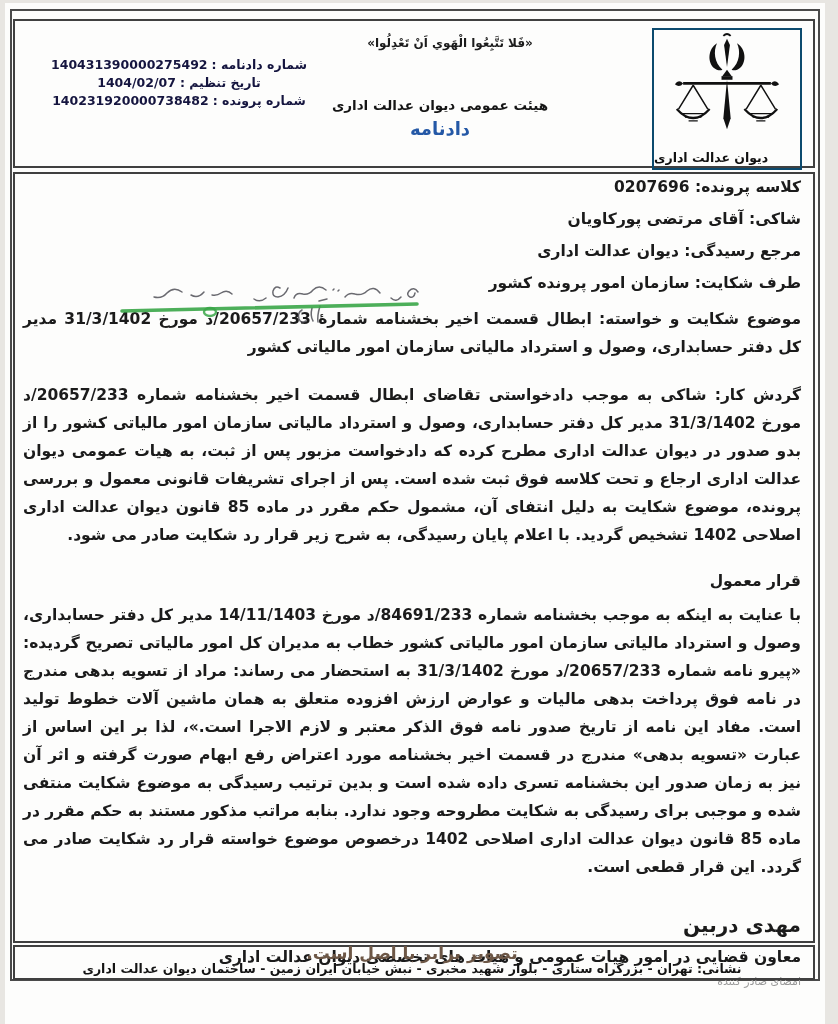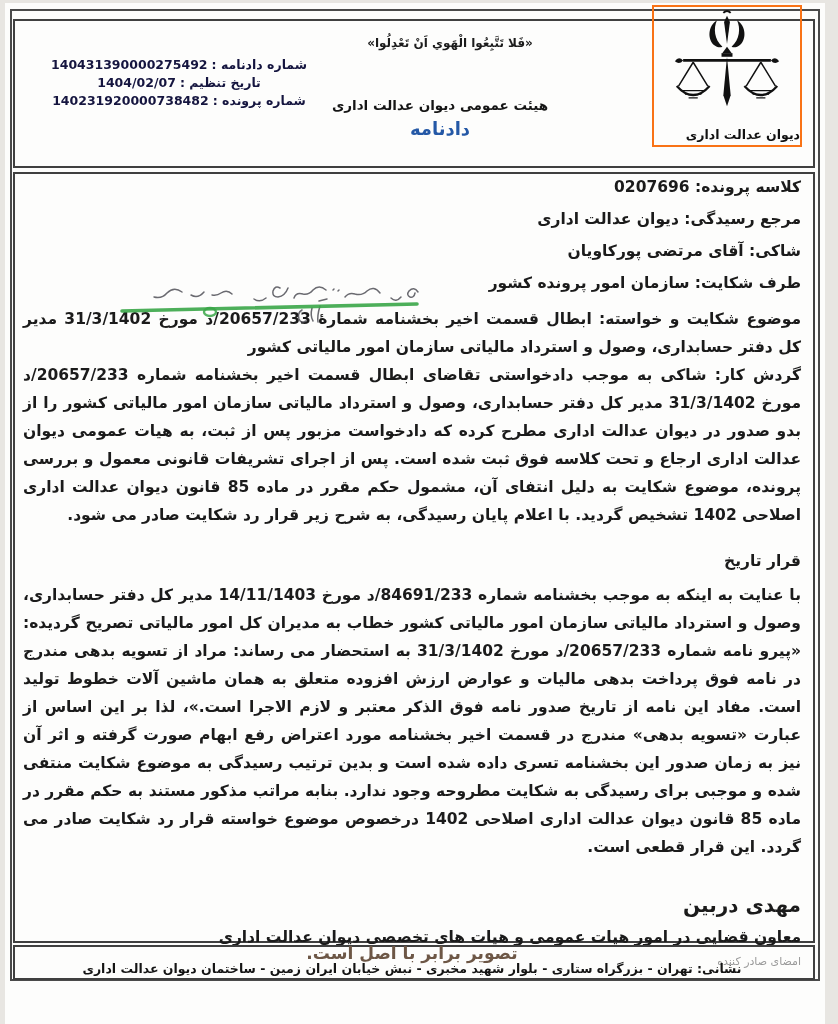--- a/index.html
+++ b/index.html
@@ -27,8 +27,8 @@
 
   
   .logo-box{
-    position:absolute;left:652px;top:5px;width:146px;height:138px;
-    border:2px solid #f97316;display:flex;flex-direction:column;align-items:flex-start;justify-content:flex-end;
+    position:absolute;left:652px;top:28px;width:146px;height:138px;
+    border:2px solid #0c4a6e;display:flex;flex-direction:column;align-items:flex-end;justify-content:flex-end;
   }
   .logo-art{position:absolute;top:2px;left:50%;transform:translateX(-50%);}
   .logo-caption{

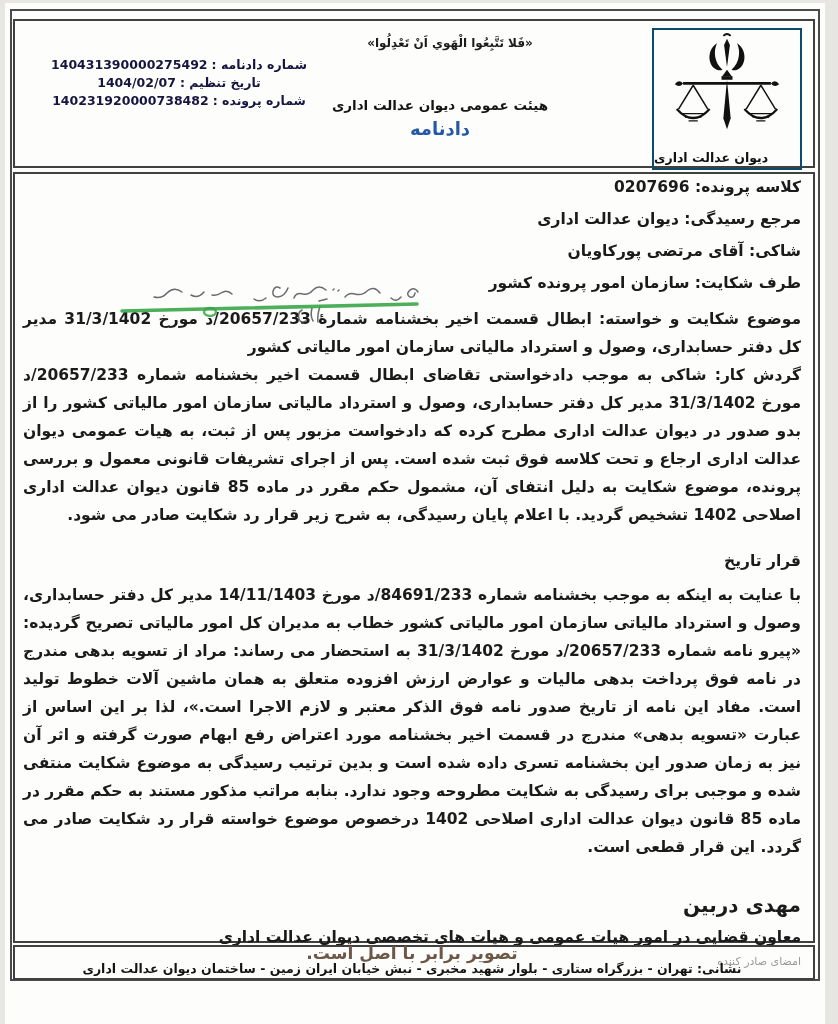--- a/index.html
+++ b/index.html
@@ -139,8 +139,8 @@
 <div class="box body-box"></div>
 <div class="body-content">
   <div class="field">کلاسه پرونده: 0207696</div>
+  <div class="field">شاکی: آقای مرتضی پورکاویان</div>
   <div class="field">مرجع رسیدگی: دیوان عدالت اداری</div>
-  <div class="field">شاکی: آقای مرتضی پورکاویان</div>
   <div class="field">طرف شکایت: سازمان امور پرونده کشور</div>
   <p class="para subject-para">موضوع شکایت و خواسته: ابطال قسمت اخیر بخشنامه شمارۀ 20657/233/د مورخ 31/3/1402 مدیر کل دفتر حسابداری، وصول و استرداد مالیاتی سازمان امور مالیاتی کشور</p>
   <p class="para proceedings-para">گردش کار: شاکی به موجب دادخواستی تقاضای ابطال قسمت اخیر بخشنامه شماره 20657/233/د مورخ 31/3/1402 مدیر کل دفتر حسابداری، وصول و استرداد مالیاتی سازمان امور مالیاتی کشور را از بدو صدور در دیوان عدالت اداری مطرح کرده که دادخواست مزبور پس از ثبت، به هیات عمومی دیوان عدالت اداری ارجاع و تحت کلاسه فوق ثبت شده است. پس از اجرای تشریفات قانونی معمول و بررسی پرونده، موضوع شکایت به دلیل انتفای آن، مشمول حکم مقرر در ماده 85 قانون دیوان عدالت اداری اصلاحی 1402 تشخیص گردید. با اعلام پایان رسیدگی، به شرح زیر قرار رد شکایت صادر می شود.</p>

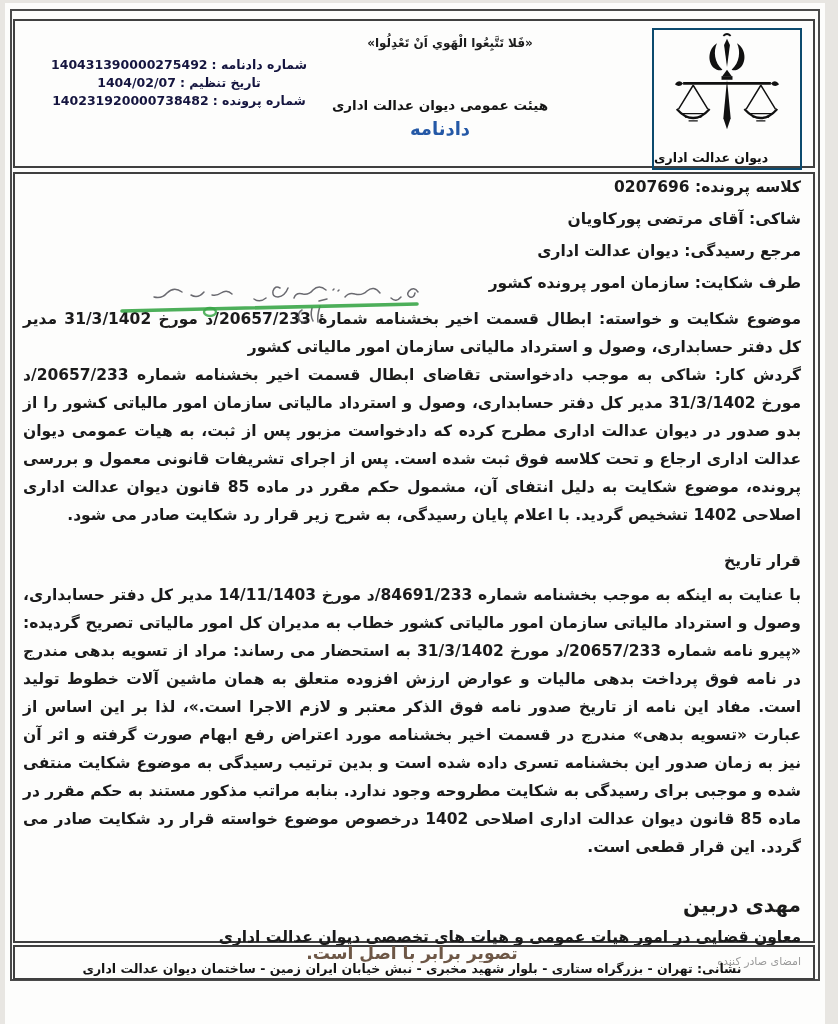--- a/index.html
+++ b/index.html
@@ -65,7 +65,7 @@
     text-align:justify;text-align-last:right;margin:0;
   }
   .subject-para{margin-top:6px;}
-  .proceedings-para{margin-top:0;}
+  .proceedings-para{margin-top:20px;}
   .ruling-head{margin-top:18px;font-size:15.5px;font-weight:600;line-height:28px;text-align:right;}
   .ruling-para{margin-top:6px;}
   .signer-name{margin-top:30px;font-size:20px;font-weight:600;line-height:28px;text-align:right;}

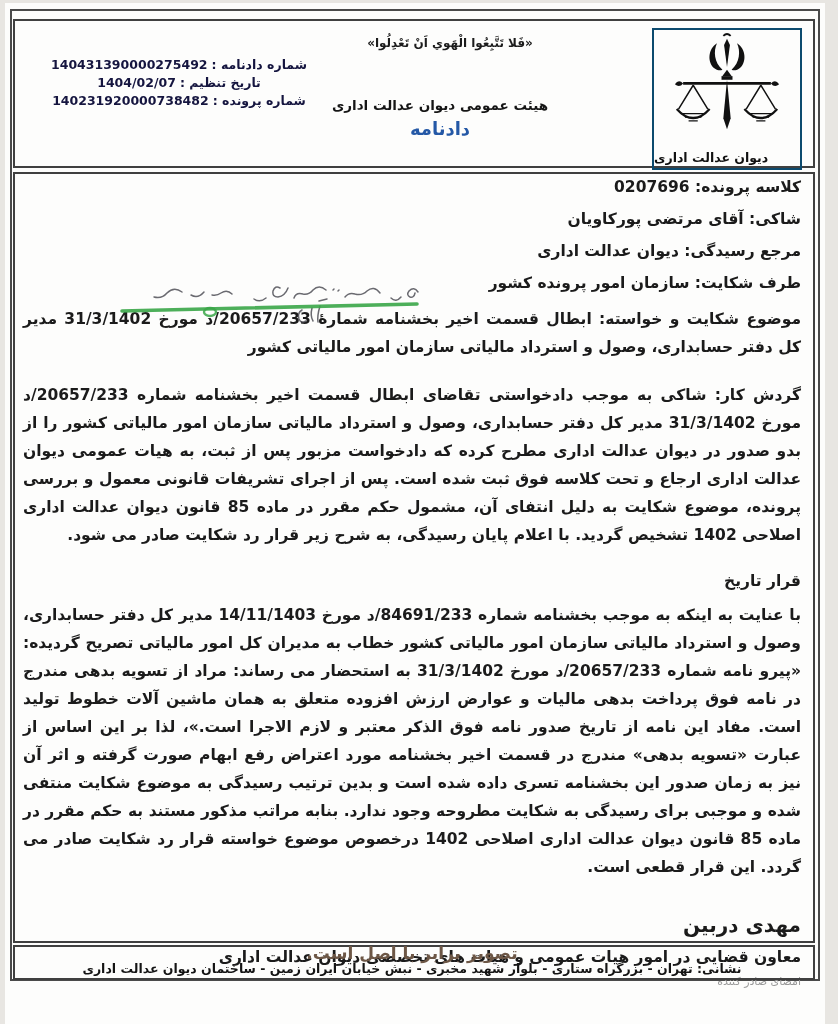--- a/index.html
+++ b/index.html
@@ -144,7 +144,7 @@
   <div class="field">طرف شکایت: سازمان امور پرونده کشور</div>
   <p class="para subject-para">موضوع شکایت و خواسته: ابطال قسمت اخیر بخشنامه شمارۀ 20657/233/د مورخ 31/3/1402 مدیر کل دفتر حسابداری، وصول و استرداد مالیاتی سازمان امور مالیاتی کشور</p>
   <p class="para proceedings-para">گردش کار: شاکی به موجب دادخواستی تقاضای ابطال قسمت اخیر بخشنامه شماره 20657/233/د مورخ 31/3/1402 مدیر کل دفتر حسابداری، وصول و استرداد مالیاتی سازمان امور مالیاتی کشور را از بدو صدور در دیوان عدالت اداری مطرح کرده که دادخواست مزبور پس از ثبت، به هیات عمومی دیوان عدالت اداری ارجاع و تحت کلاسه فوق ثبت شده است. پس از اجرای تشریفات قانونی معمول و بررسی پرونده، موضوع شکایت به دلیل انتفای آن، مشمول حکم مقرر در ماده 85 قانون دیوان عدالت اداری اصلاحی 1402 تشخیص گردید. با اعلام پایان رسیدگی، به شرح زیر قرار رد شکایت صادر می شود.</p>
-  <div class="ruling-head">قرار تاریخ</div>
+  <div class="ruling-head">قرار معمول</div>
   <p class="para ruling-para">با عنایت به اینکه به موجب بخشنامه شماره 84691/233/د مورخ 14/11/1403 مدیر کل دفتر حسابداری، وصول و استرداد مالیاتی سازمان امور مالیاتی کشور خطاب به مدیران کل امور مالیاتی تصریح گردیده: «پیرو نامه شماره 20657/233/د مورخ 31/3/1402 به استحضار می رساند: مراد از تسویه بدهی مندرج در نامه فوق پرداخت بدهی مالیات و عوارض ارزش افزوده متعلق به همان ماشین آلات خطوط تولید است. مفاد این نامه از تاریخ صدور نامه فوق الذکر معتبر و لازم الاجرا است.»، لذا بر این اساس از عبارت «تسویه بدهی» مندرج در قسمت اخیر بخشنامه مورد اعتراض رفع ابهام صورت گرفته و اثر آن نیز به زمان صدور این بخشنامه تسری داده شده است و بدین ترتیب رسیدگی به موضوع شکایت منتفی شده و موجبی برای رسیدگی به شکایت مطروحه وجود ندارد. بنابه مراتب مذکور مستند به حکم مقرر در ماده 85 قانون دیوان عدالت اداری اصلاحی 1402 درخصوص موضوع خواسته قرار رد شکایت صادر می گردد. این قرار قطعی است.</p>
   <div class="signer-name">مهدی دربین</div>
   <div class="signer-title">معاون قضایی در امور هیات عمومی و هیات های تخصصی دیوان عدالت اداری</div>

